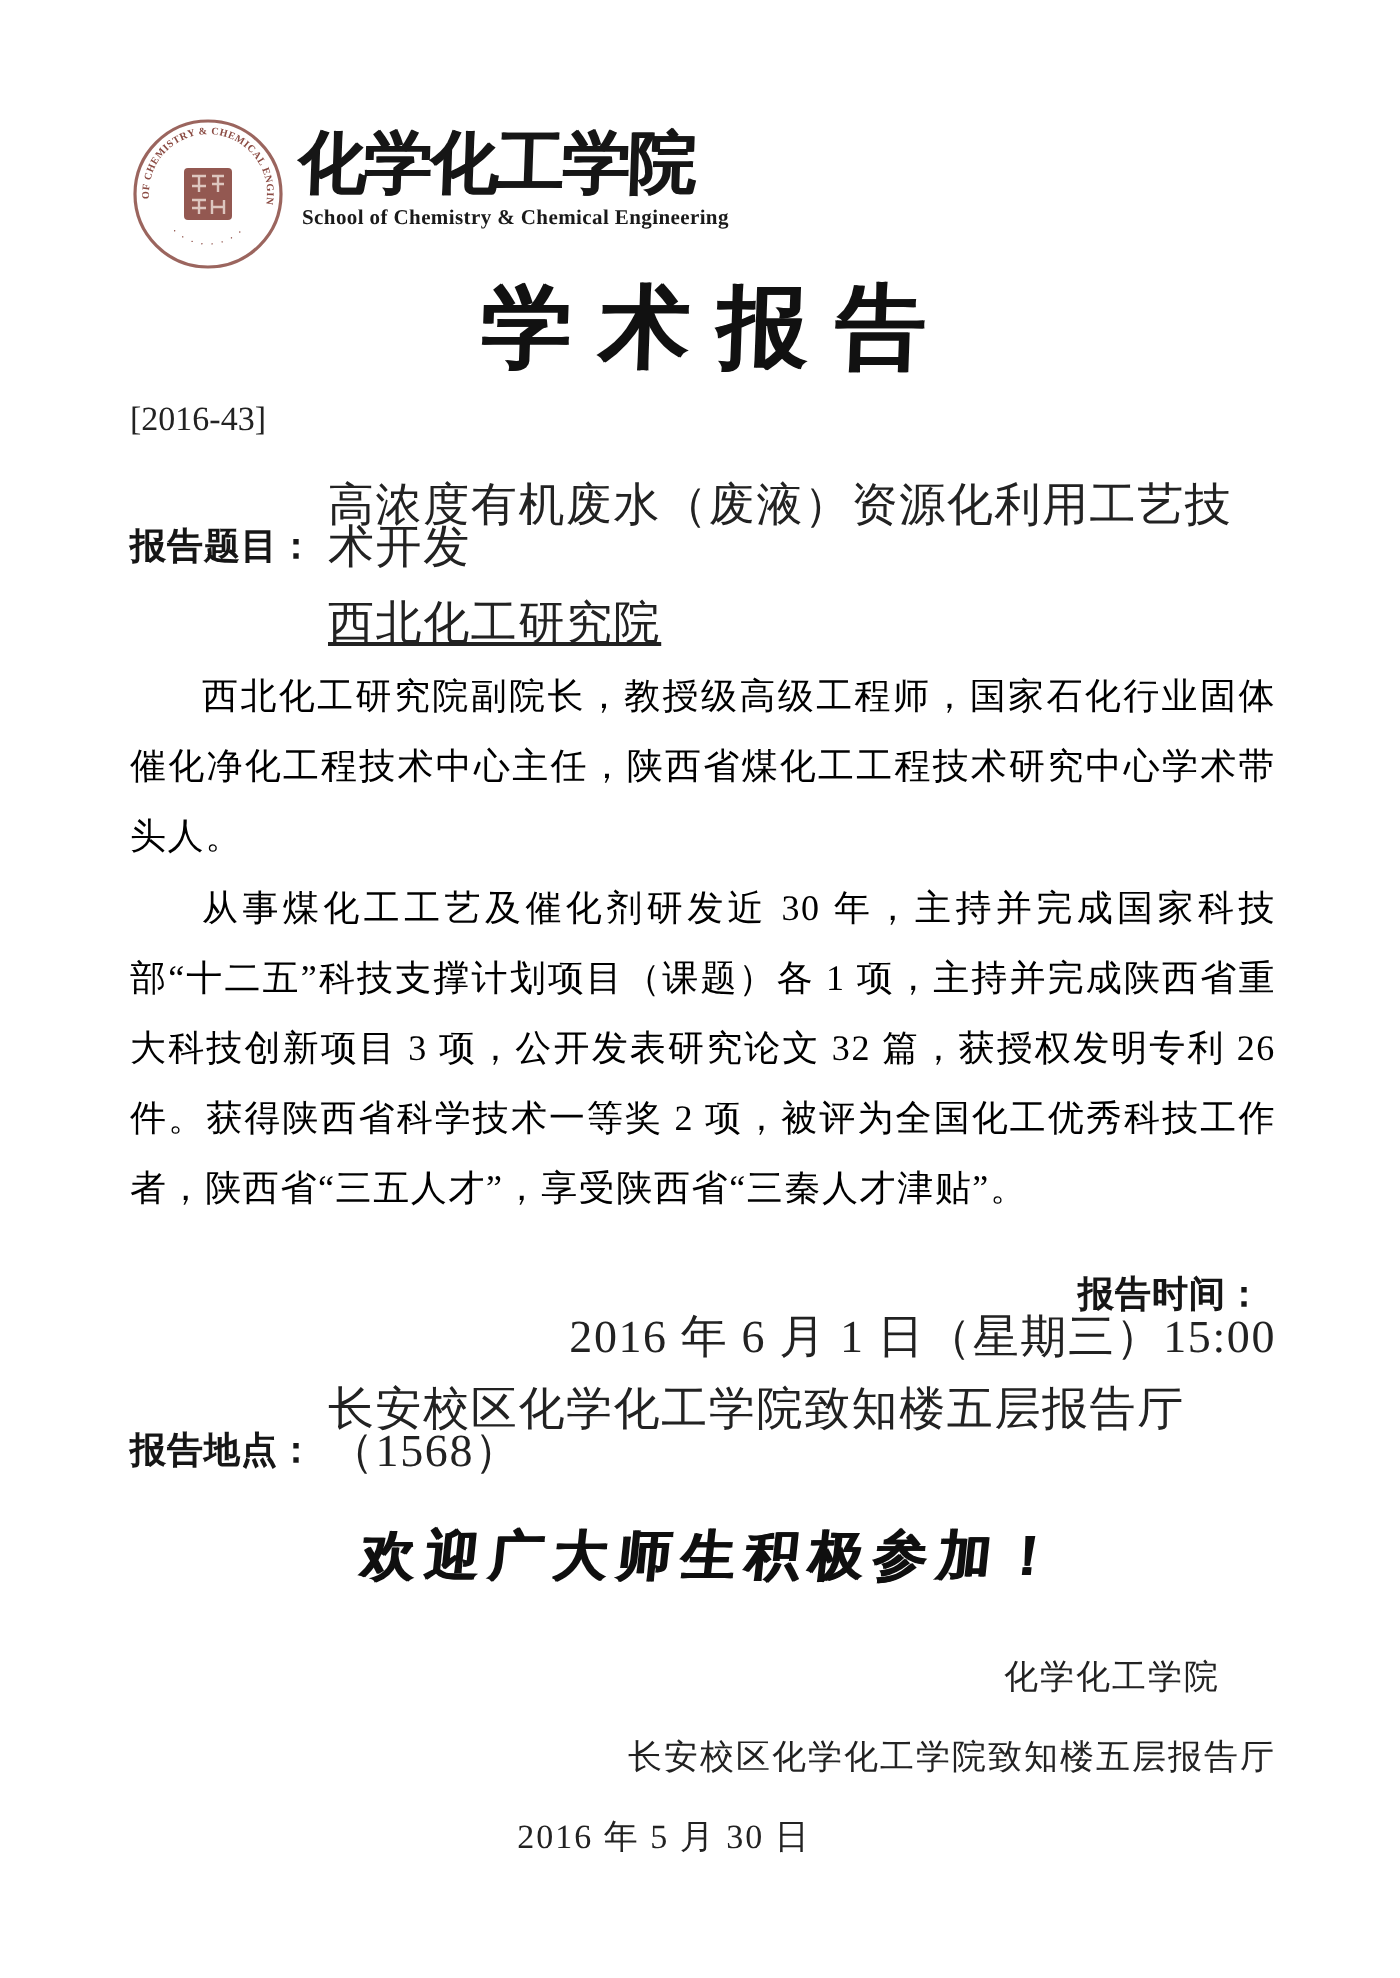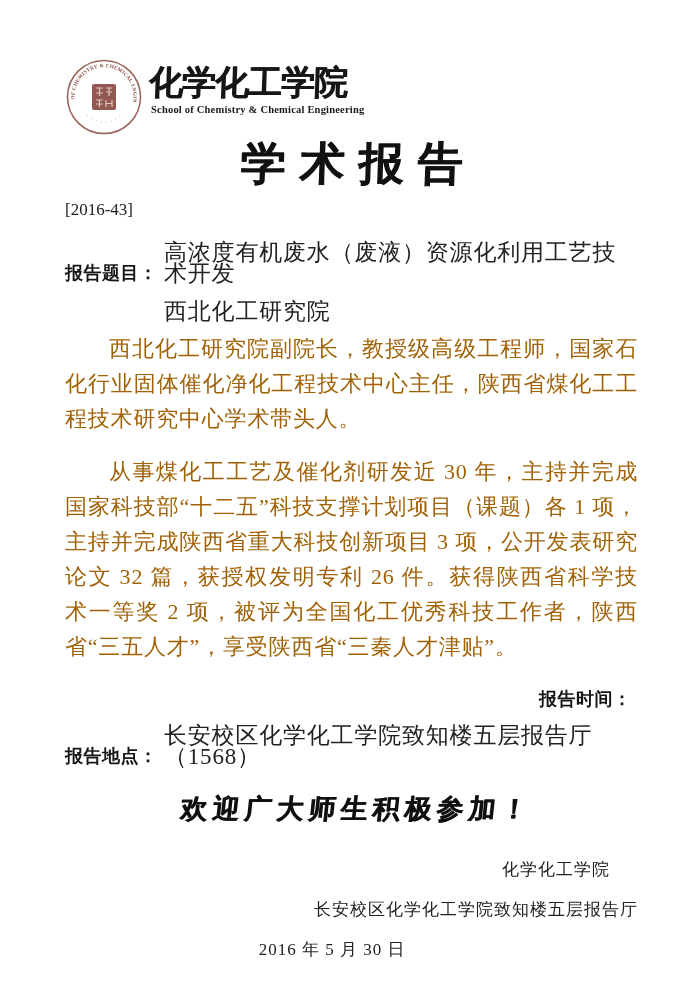--- a/index.html
+++ b/index.html
@@ -51,7 +51,7 @@
   }
   .row-topic{margin-top:23px;}
   .row-speaker{margin-top:18px;}
-  .row-affiliation{margin-top:17px;}
+  .row-affiliation{margin-top:17px;text-decoration:underline;}
   .row-intro{margin-top:21px;}
   .row-time{margin-top:25px;flex-direction:column;}
   .row-location{margin-top:15px;}

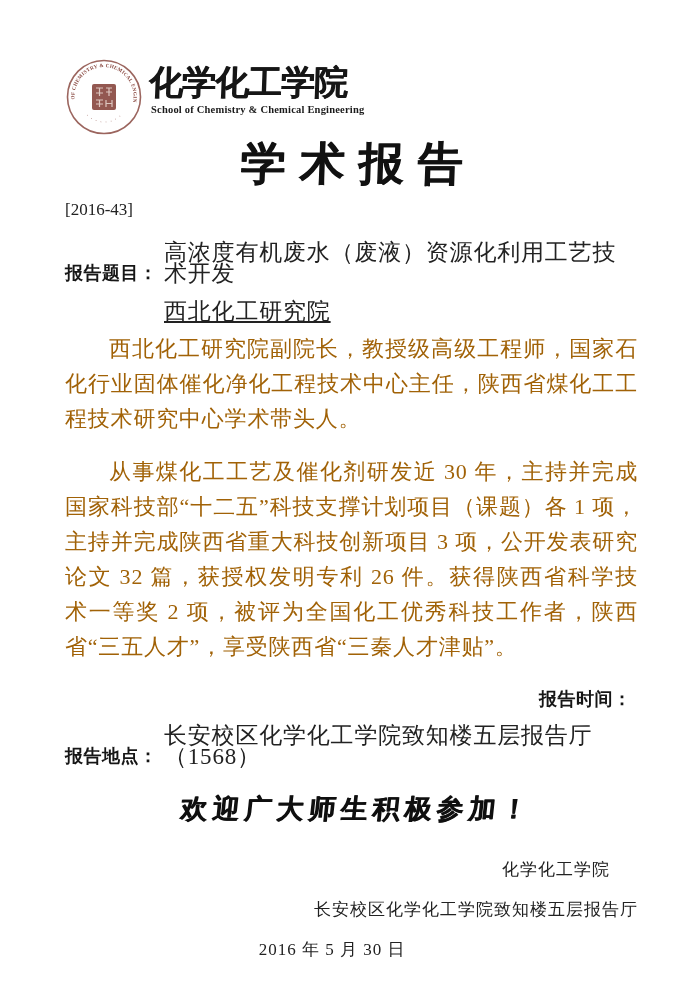--- a/index.html
+++ b/index.html
@@ -57,8 +57,8 @@
   .row-location{margin-top:15px;}
   
   .para{
-    margin:0;font-size:22px;line-height:35px;
-    letter-spacing:0.8px;color:#a16207;
+    margin:0;font-size:18px;line-height:35px;
+    letter-spacing:0.8px;color:#000000;
     text-align:justify;text-indent:2em;
   }
   .para-1{margin-top:9px;}

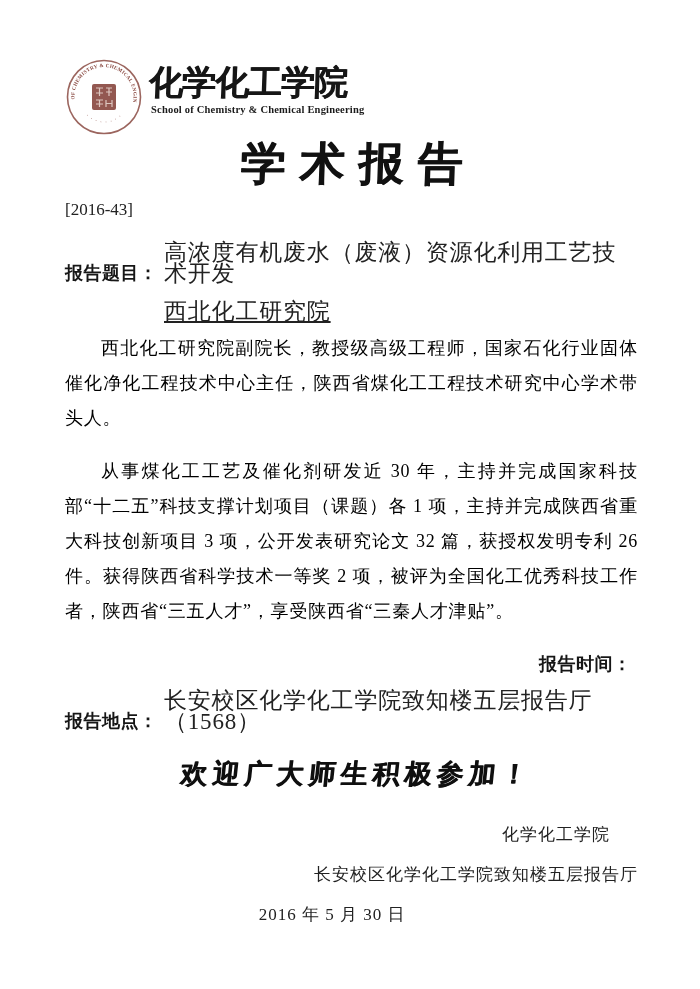--- a/index.html
+++ b/index.html
@@ -62,7 +62,7 @@
     text-align:justify;text-indent:2em;
   }
   .para-1{margin-top:9px;}
-  .para-2{margin-top:18px;}
+  .para-2{margin-top:1px;}
   
   .welcome{
     margin-top:22px;text-align:center;

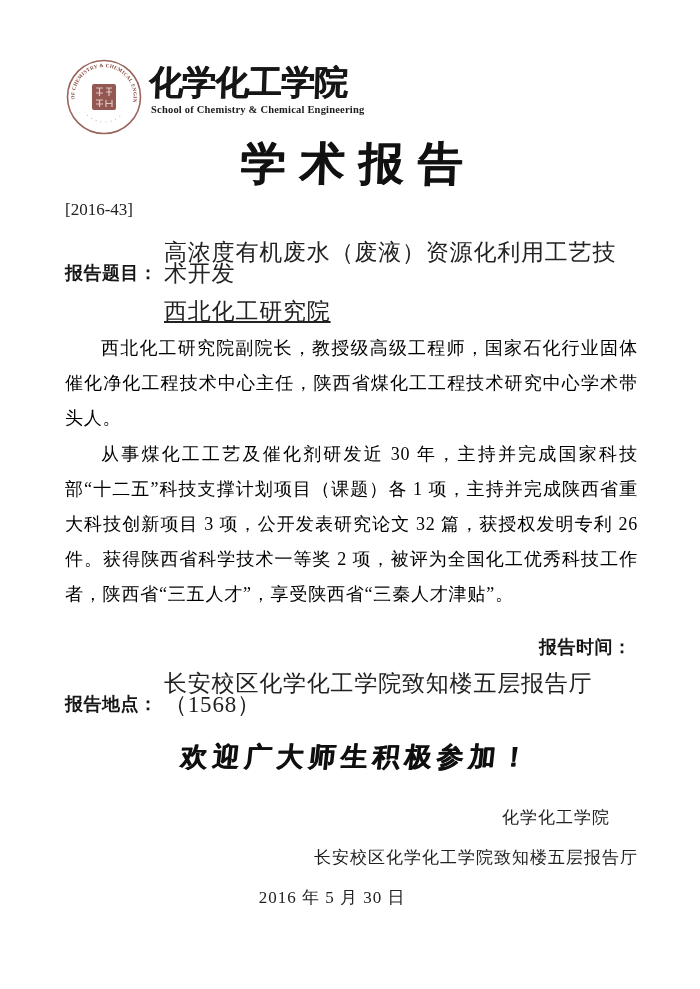--- a/index.html
+++ b/index.html
@@ -127,6 +127,7 @@
 
   <div class="row row-time">
     <span class="lbl">报告时间：</span>
+    <span class="val">2016 年 6 月 1 日（星期三）15:00</span>
   </div>
 
   <div class="row row-location">

